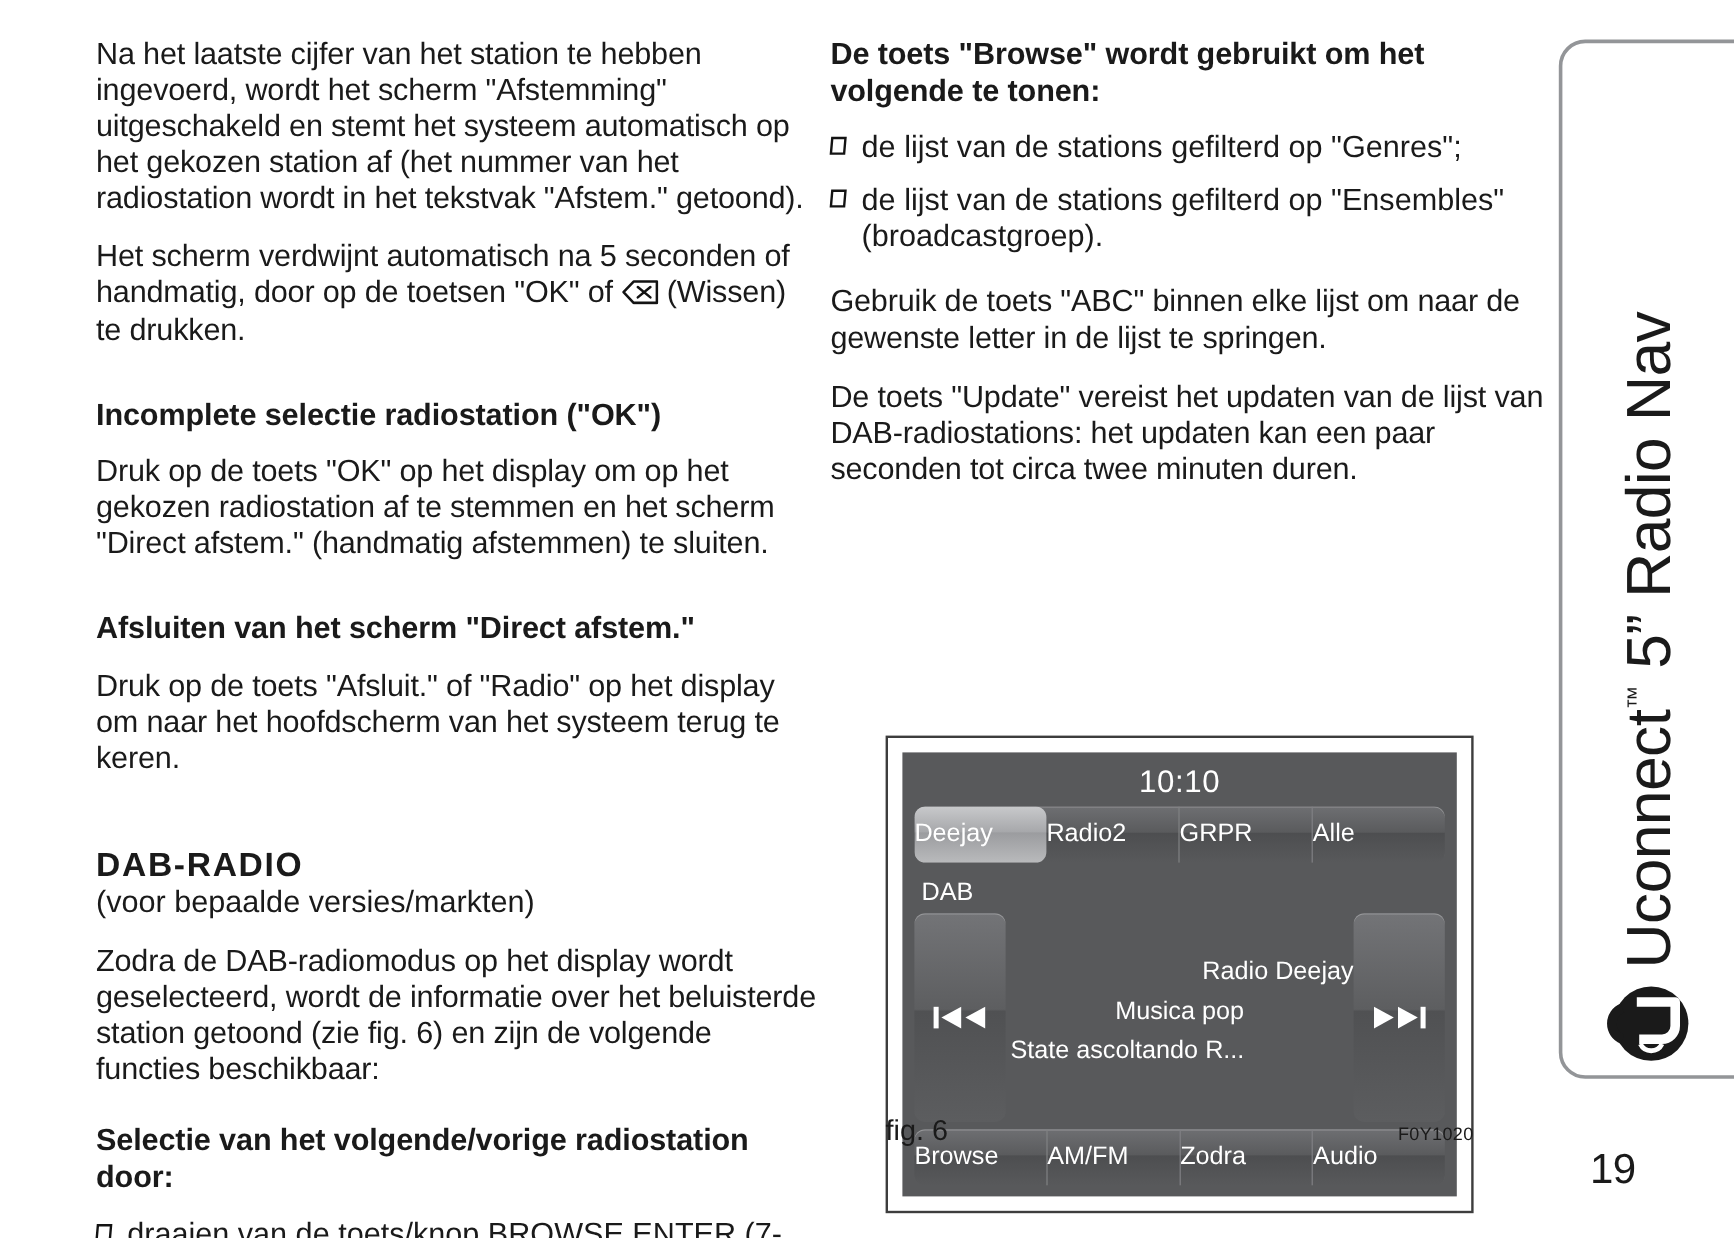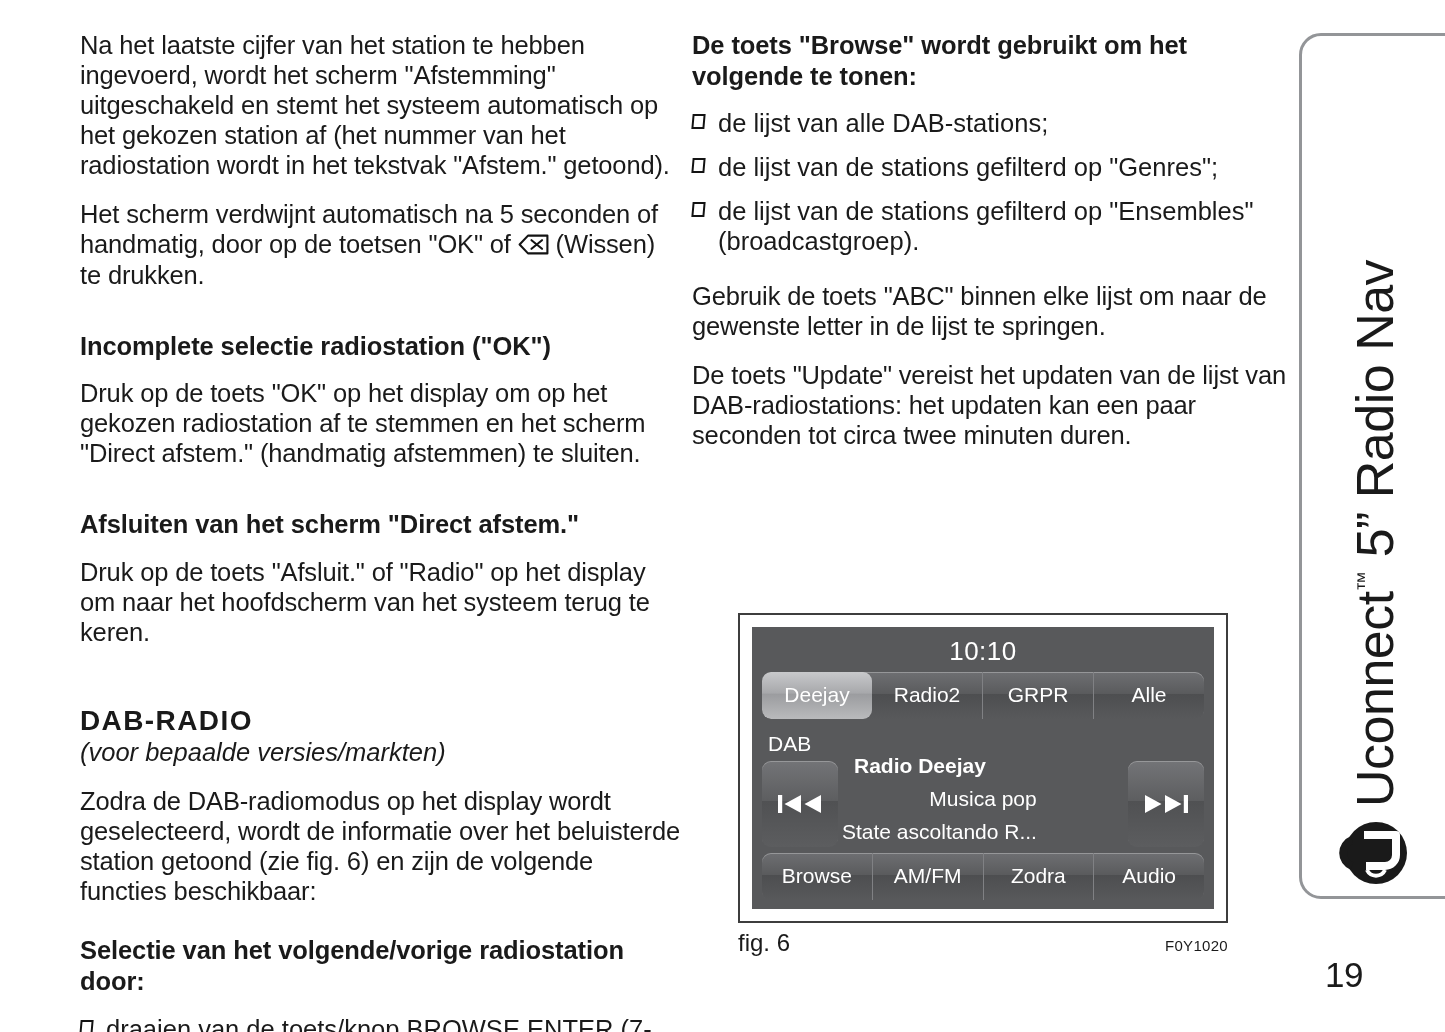--- a/index.html
+++ b/index.html
@@ -303,10 +303,6 @@
     <h2 class="sub">De toets "Browse" wordt gebruikt om het volgende te tonen:</h2>
 
     <ul class="bullets">
-      <li>
-        <span class="sq"></span>
-        <span>de lijst van alle DAB-stations;</span>
-      </li>
       <li>
         <span class="sq"></span>
         <span>de lijst van de stations gefilterd op "Genres";</span>

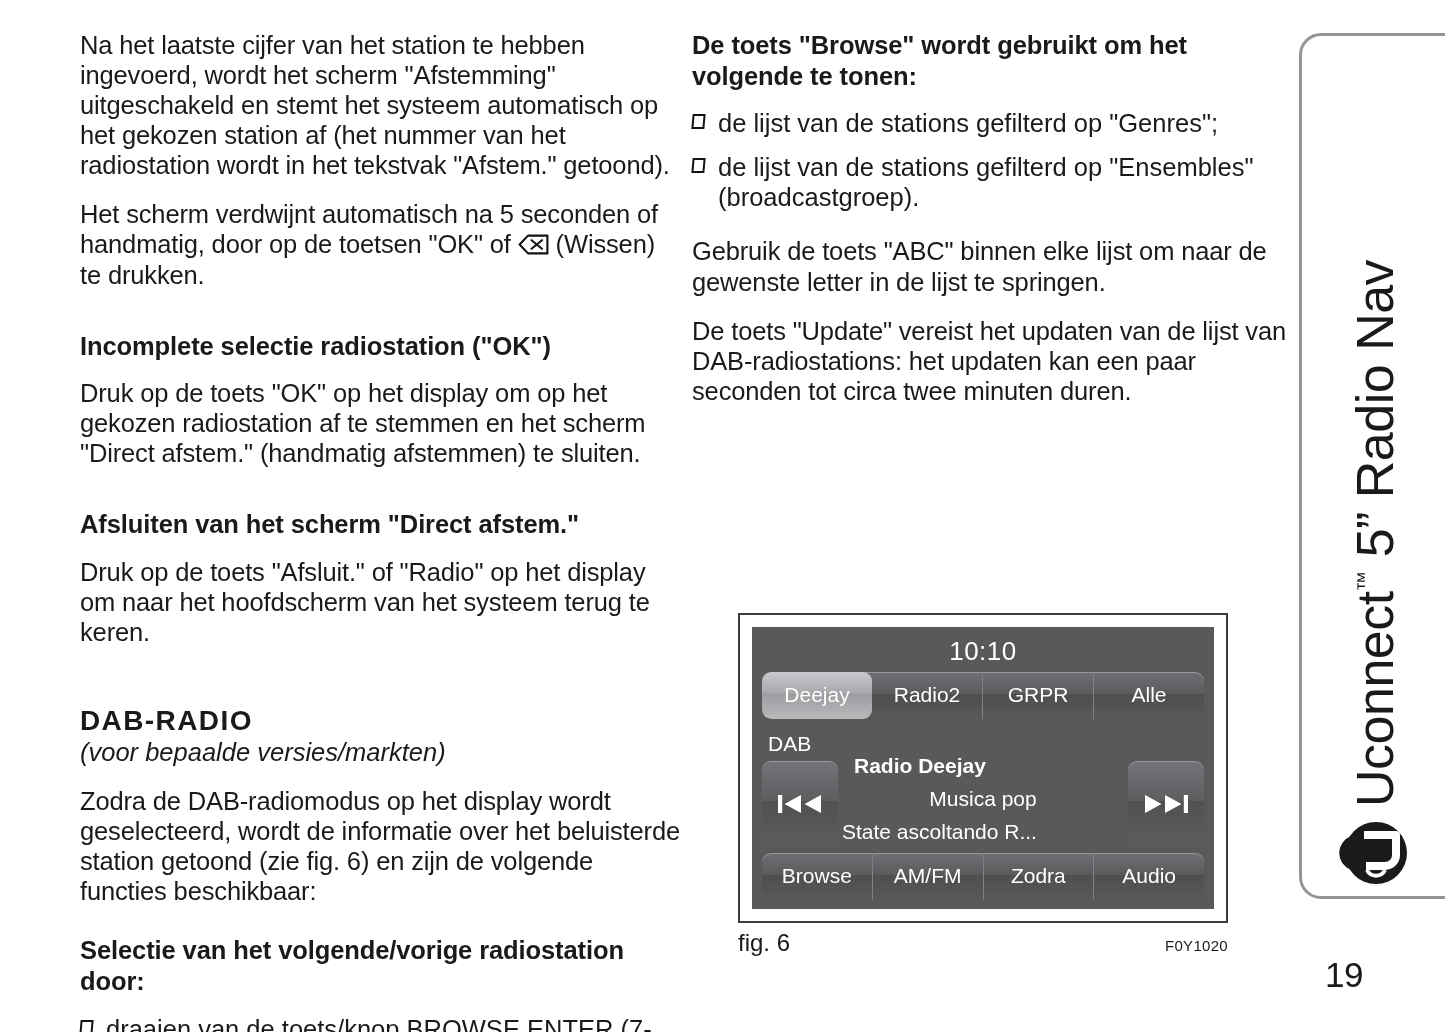--- a/index.html
+++ b/index.html
@@ -108,7 +108,7 @@
     padding: 12px;
     box-sizing: border-box;
     width: 490px;
-    height: 310px;
+    height: 398px;
   }
   .screen {
     width: 100%;

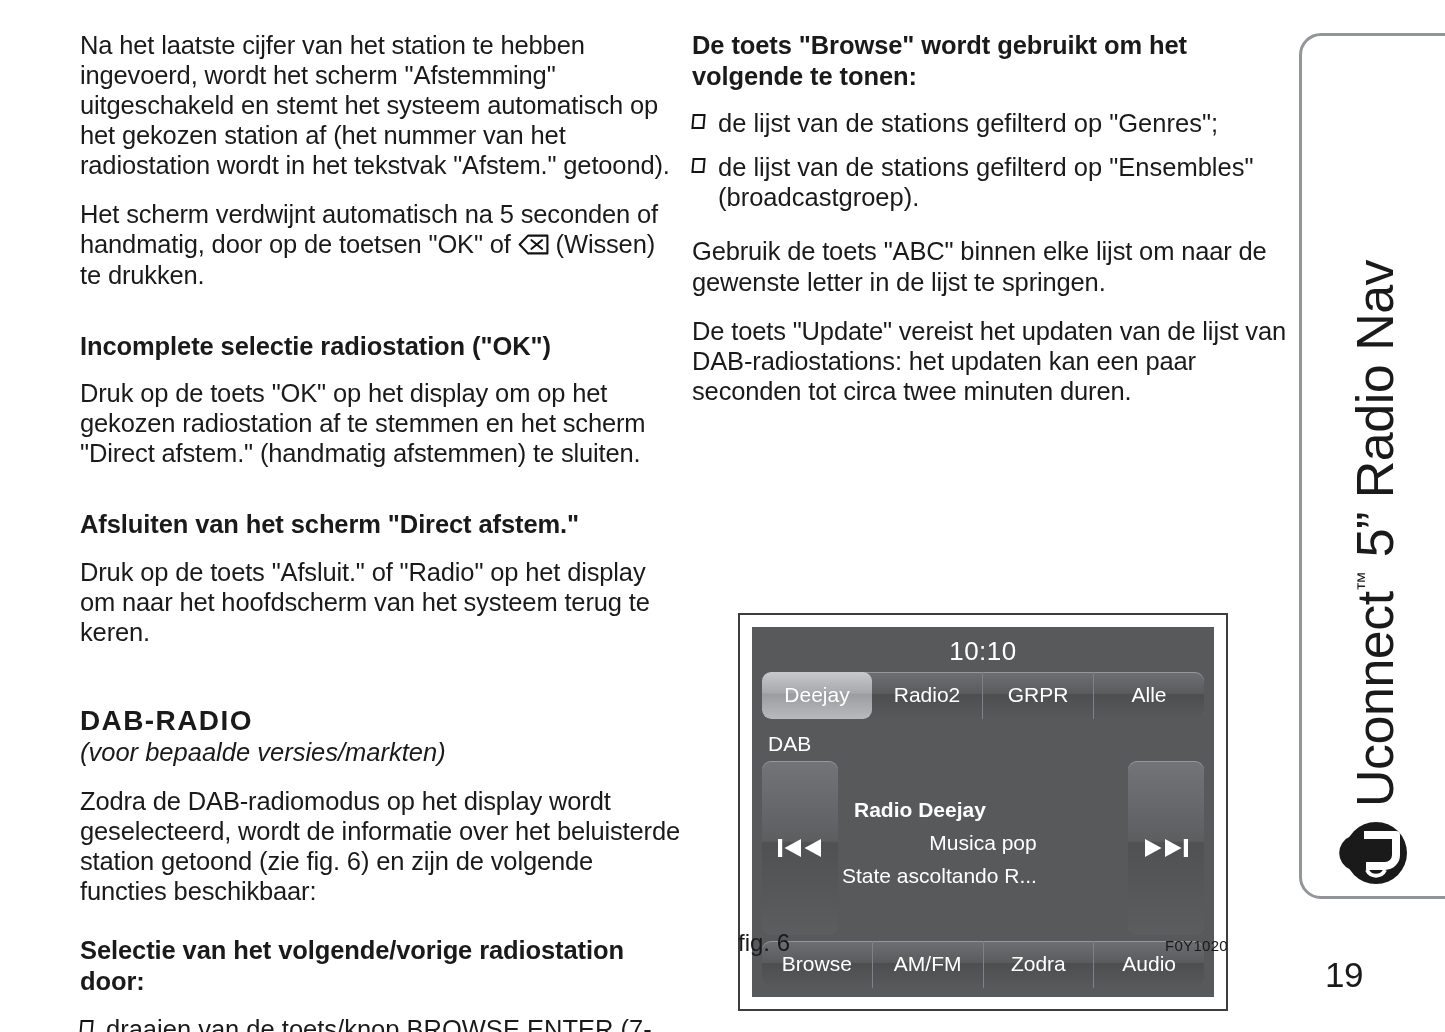--- a/index.html
+++ b/index.html
@@ -136,7 +136,6 @@
   }
   .btn-row .sbtn {
     flex: 1;
-    text-align: center;
     color: #ffffff;
     font-size: 21px;
     padding: 11px 0 12px 0;

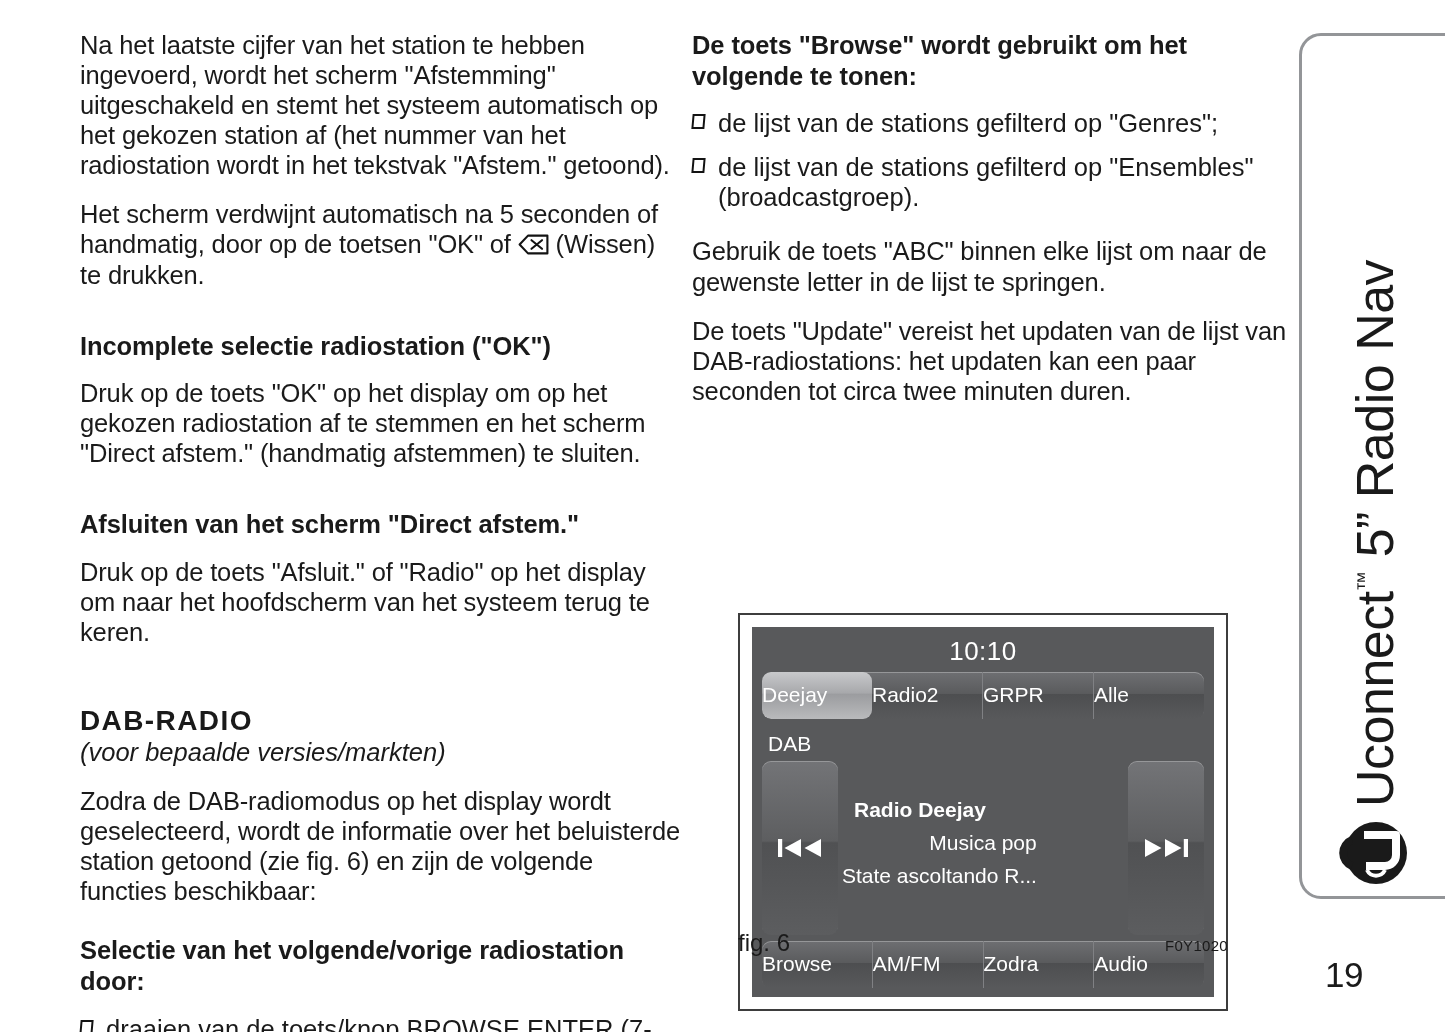--- a/index.html
+++ b/index.html
@@ -57,7 +57,6 @@
     font-size: 25.5px;
     line-height: 1.18;
     margin: 0 0 19px 0;
-    font-style: italic;
   }
   .spacer-lg { height: 40px; }
   .spacer-md { height: 22px; }

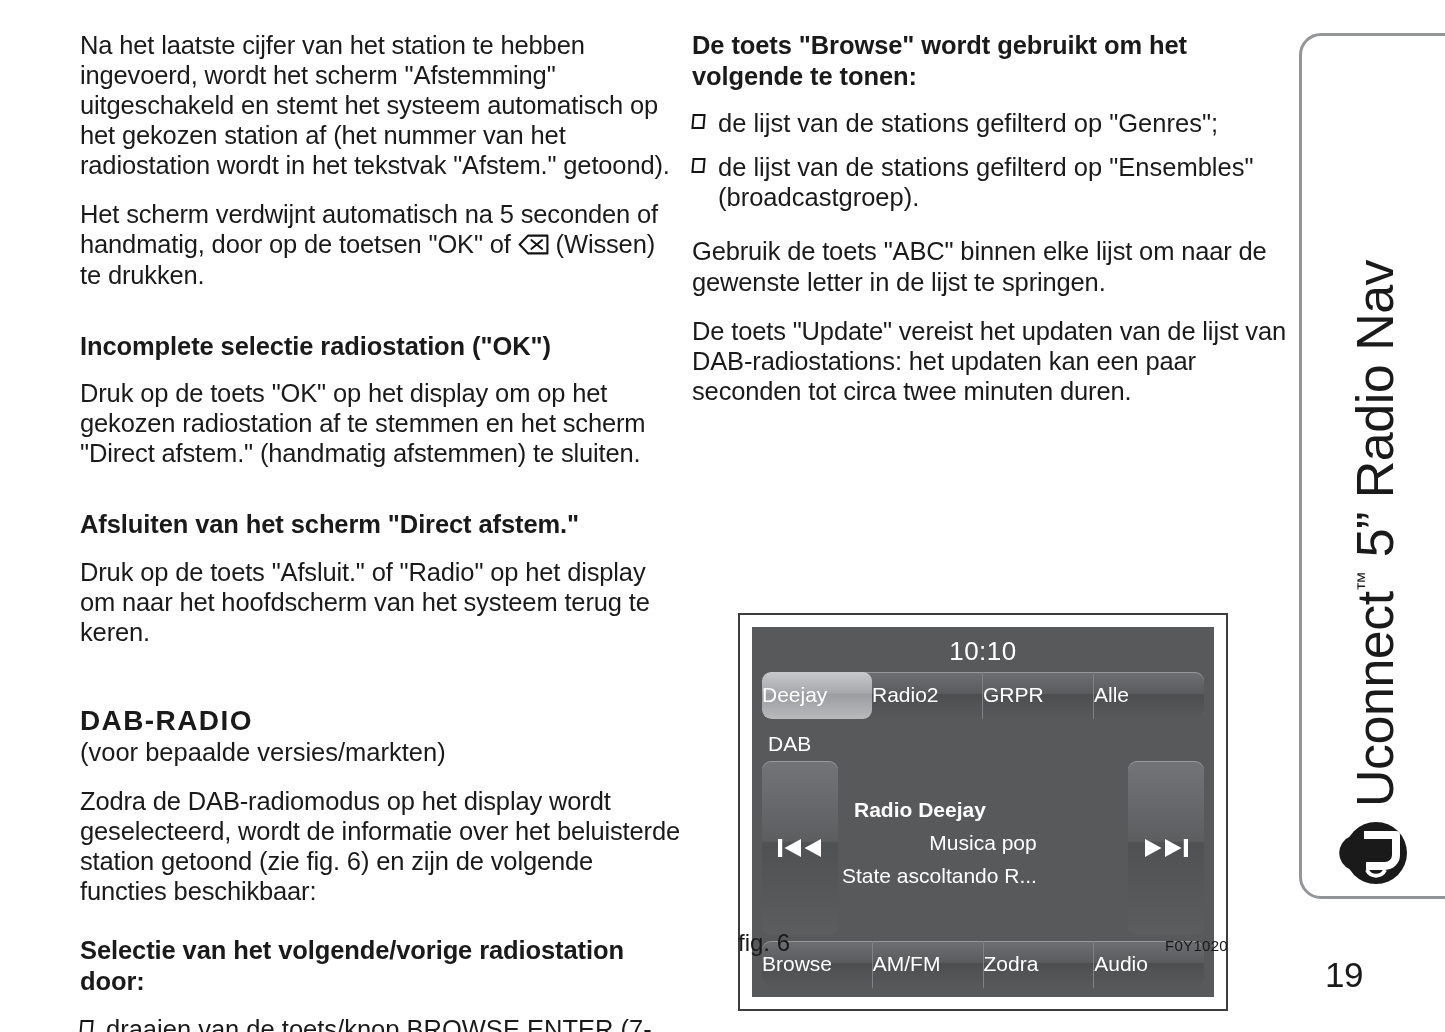--- a/index.html
+++ b/index.html
@@ -187,7 +187,7 @@
     font-size: 21px;
     text-align: center;
   }
-  .track-info div.l1 { text-align: left; padding-left: 16px; font-weight: bold; }
+  .track-info div.l1 { text-align: right; padding-left: 16px; }
   .track-info div.l3 { text-align: left; padding-left: 4px; }
 
   

